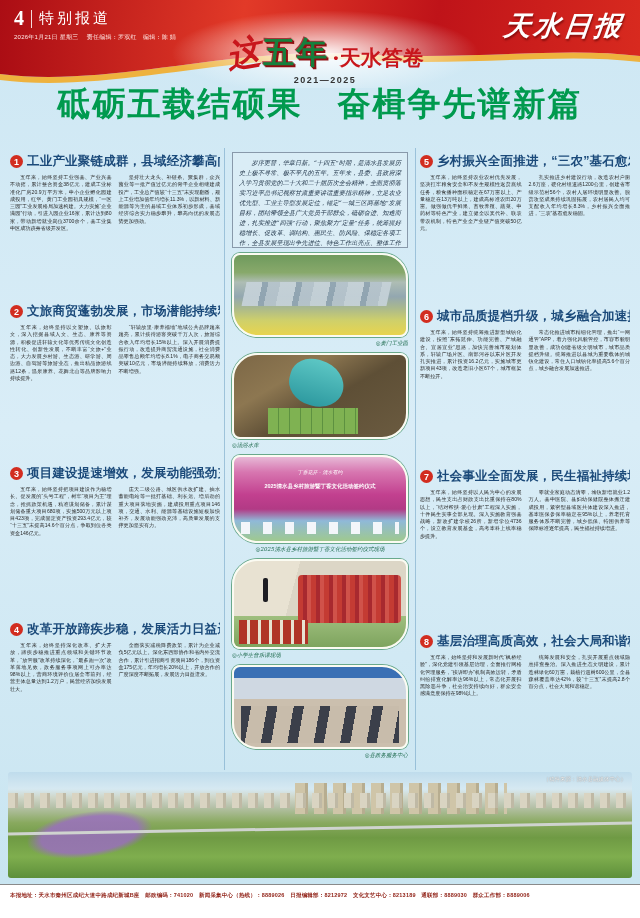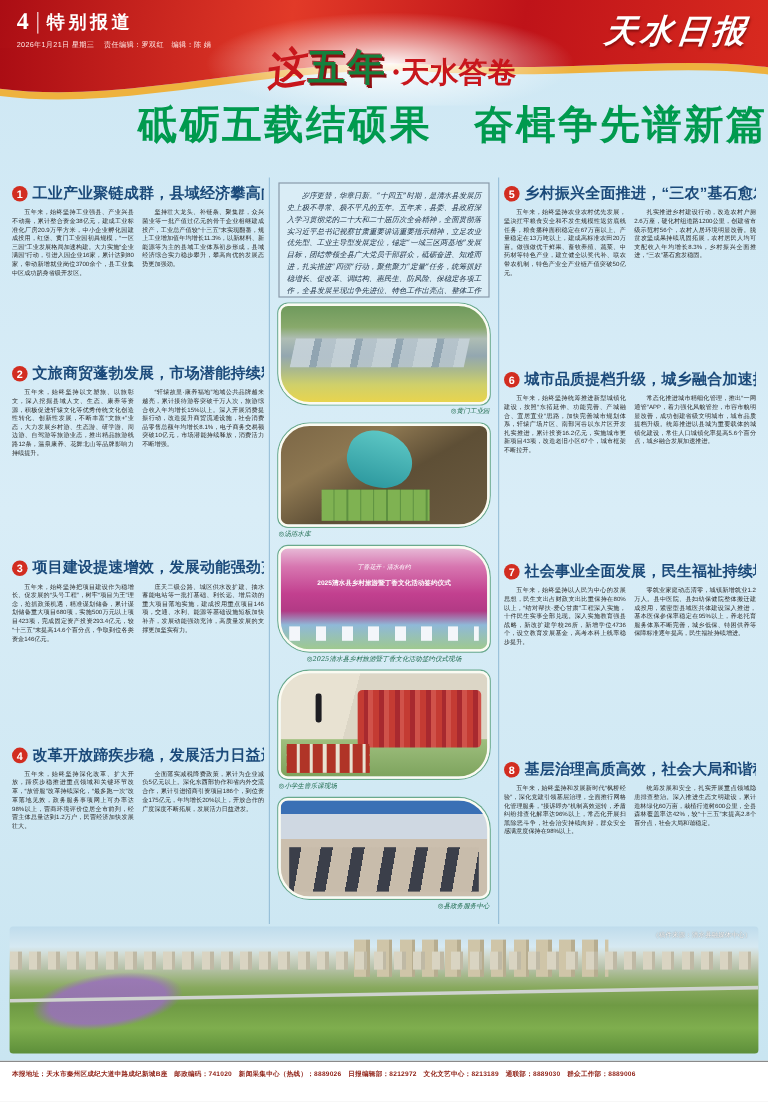--- a/index.html
+++ b/index.html
@@ -16,7 +16,7 @@
   .page-info .row1 { display:flex; align-items:center; gap:7px; }
   .pn { font-size:20px; font-weight:bold; font-family:"Liberation Serif",serif; }
   .pi-div { width:1px; height:18px; background:rgba(255,255,255,.85); }
-  .sec-name { font-size:15px; font-weight:700; letter-spacing:3px; }
+  .sec-name { font-size:15px; font-weight:400; letter-spacing:3px; }
   .meta-wrap { height:9px; overflow:hidden; margin-top:3px; }
   .scale-half { width:200%; transform:scale(.5); transform-origin:0 0; }
   .meta { font-size:12px; color:#ffe9e6; letter-spacing:.5px; white-space:nowrap; }

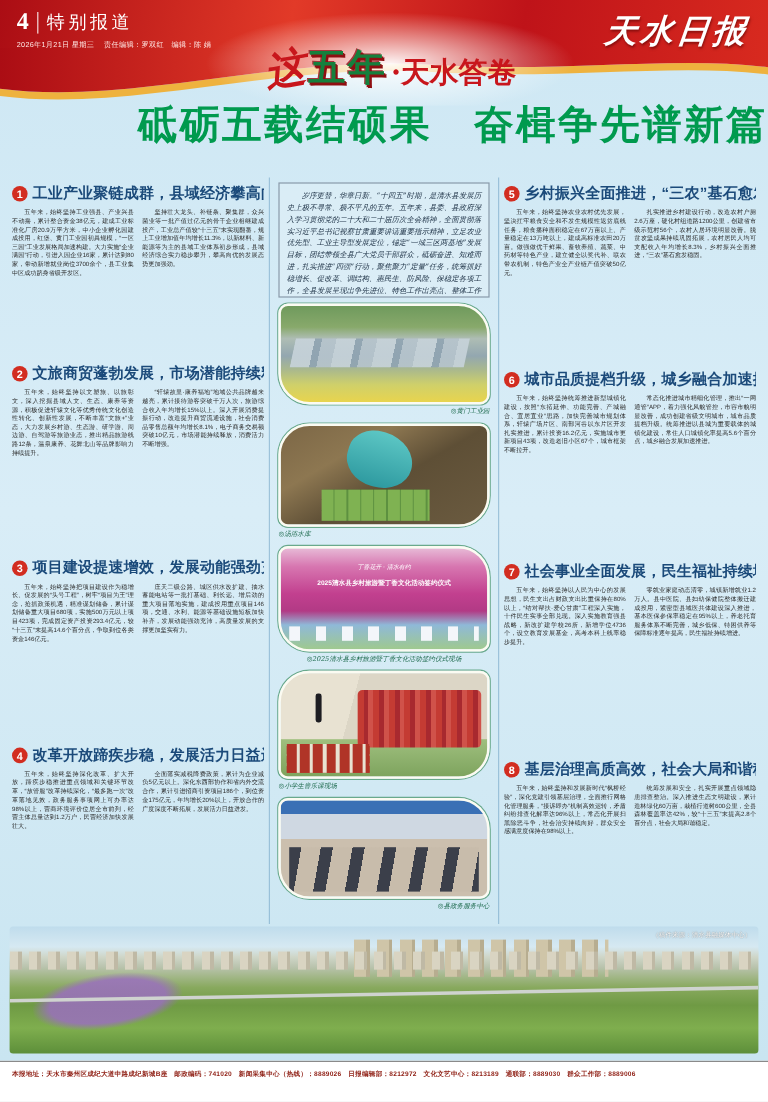--- a/index.html
+++ b/index.html
@@ -34,7 +34,7 @@
     color:#c8161c; transform:rotate(-10deg) translateY(3px); }
   .b-big { font-family:"DejaVu Serif",serif; font-size:31px; font-weight:900; color:#15803d;
     letter-spacing:2px; text-shadow:1px 1px 0 #8f0f12, 2px 2px 0 #8f0f12, -1px -1px 0 #a8343a; }
-  .b-suffix { font-family:"DejaVu Serif",serif; font-size:24px; font-weight:900; color:#c8161c; padding-bottom:2px;margin-top:28px;}
+  .b-suffix { font-family:"DejaVu Serif",serif; font-size:21px; font-weight:900; color:#c8161c; padding-bottom:2px;margin-top:28px;}
   .b-years { position:relative; font-size:9px; color:#333; letter-spacing:1.5px; margin-top:1px; font-weight:bold;}
 
   

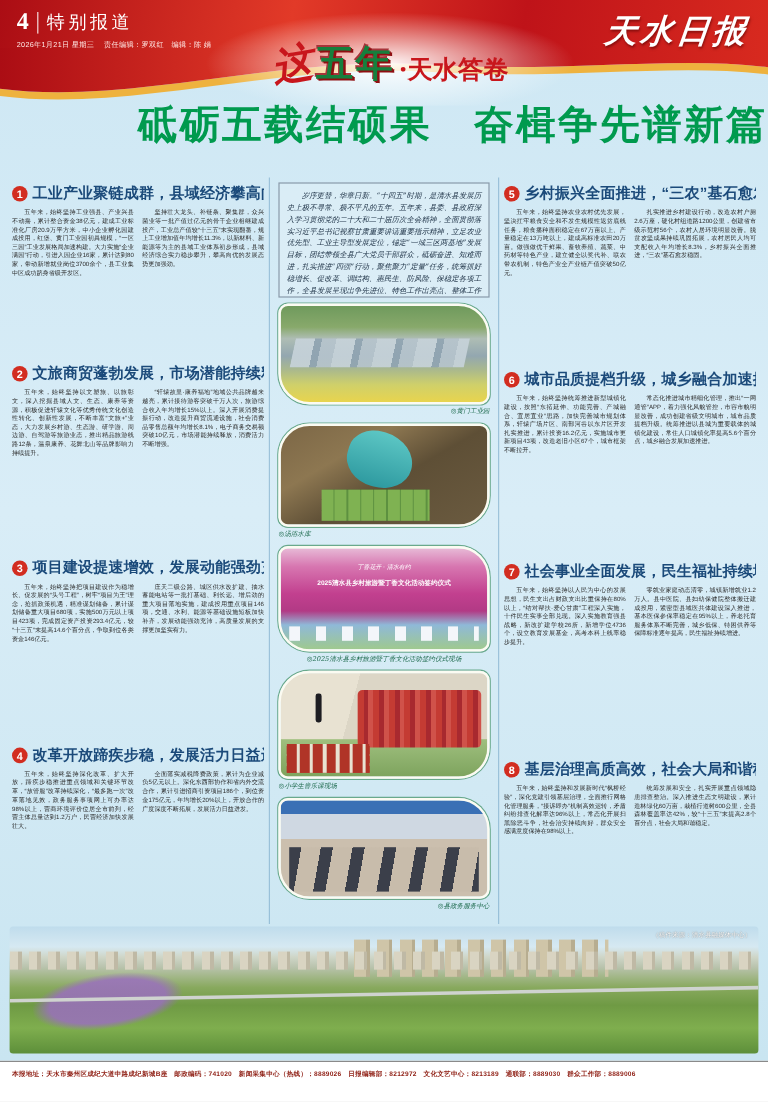--- a/index.html
+++ b/index.html
@@ -162,6 +162,7 @@
       <span class="b-big">五年</span>
       <span class="b-suffix">·天水答卷</span>
     </div>
+    <div class="b-years">2021—2025</div>
   </div>
 
   <div class="masthead">天水日报</div>

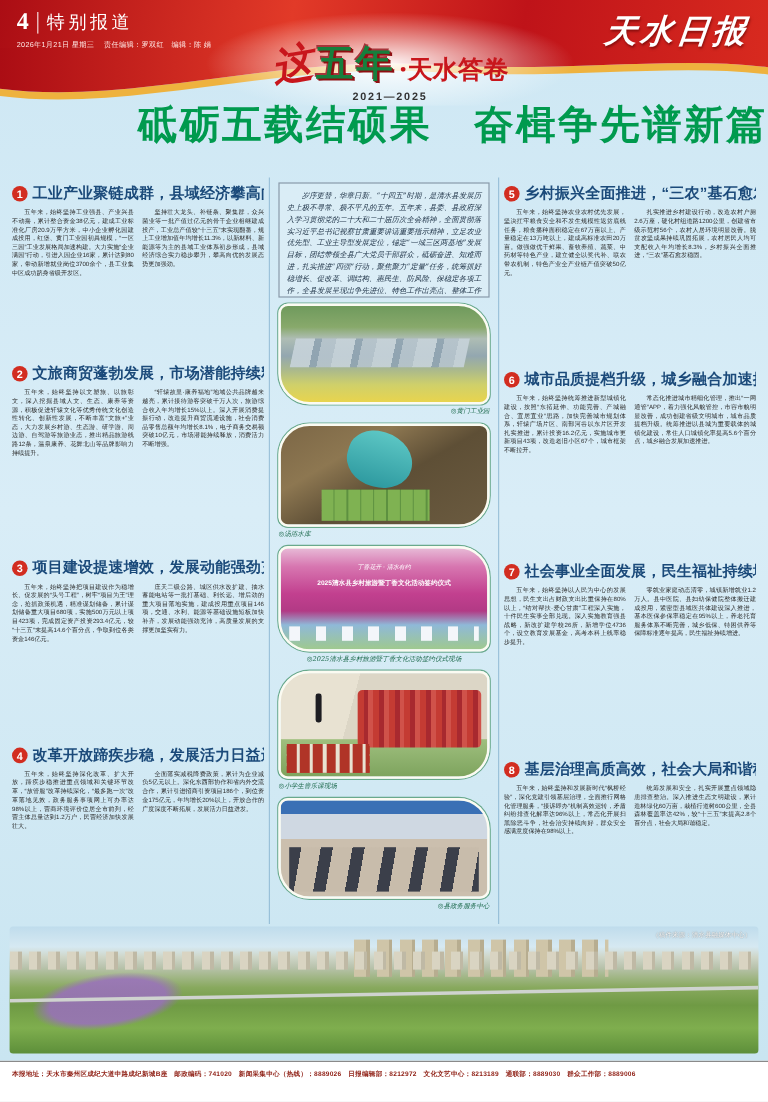--- a/index.html
+++ b/index.html
@@ -38,7 +38,7 @@
   .b-years { position:relative; font-size:9px; color:#333; letter-spacing:1.5px; margin-top:1px; font-weight:bold;}
 
   
-  .headline { position:absolute; top:82px; left:0; width:640px; text-align:right; z-index:4; }
+  .headline { position:absolute; top:82px; left:0; width:640px; text-align:center; z-index:4; }
   .headline h1 { font-size:33px; font-weight:900; color:#009a4e; letter-spacing:2px; }
   .headline .sub { margin-top:7px; font-size:12.5px; font-weight:bold; color:#273645; letter-spacing:1px; }
 

